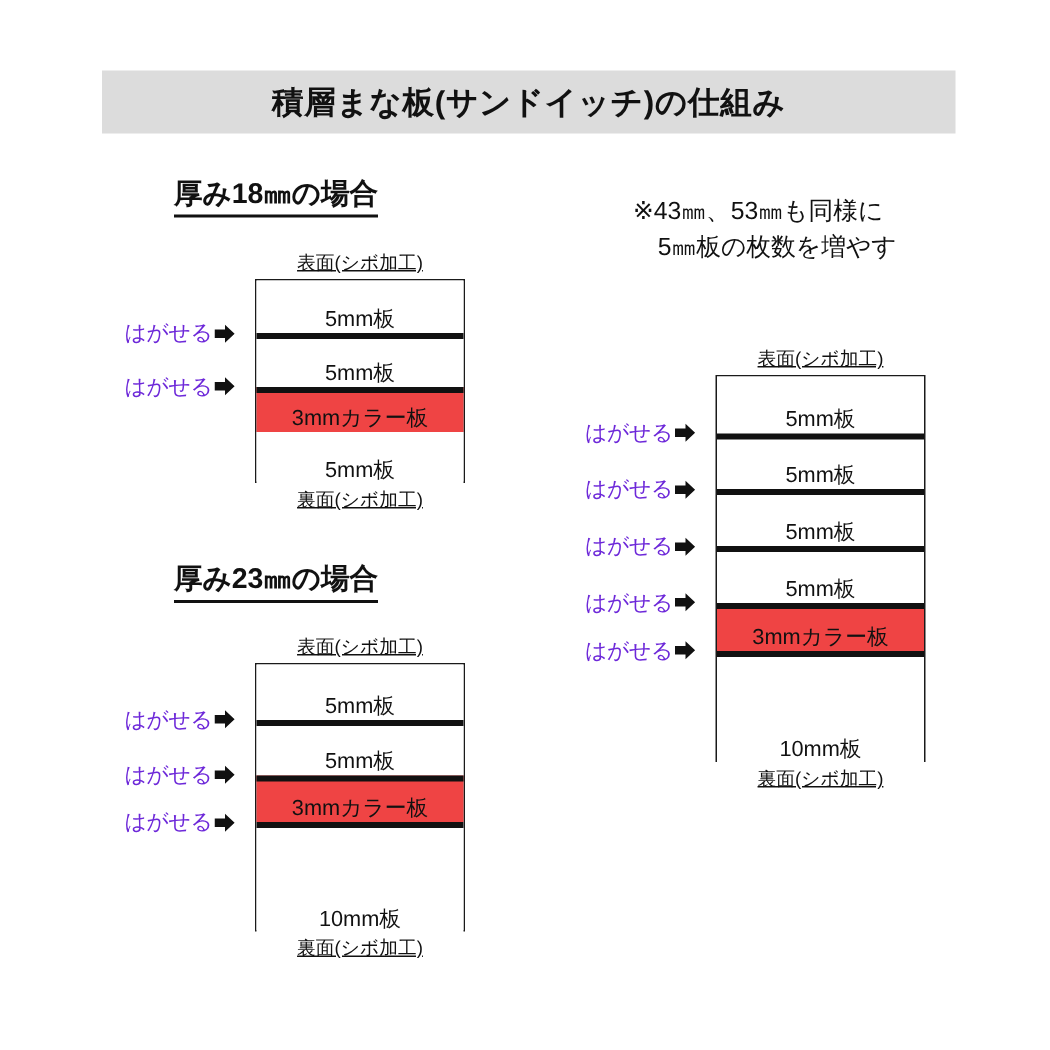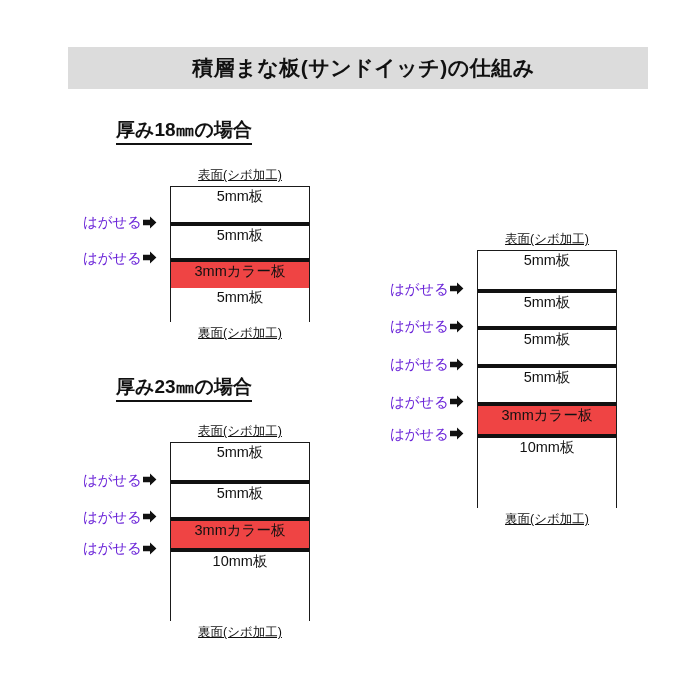--- a/index.html
+++ b/index.html
@@ -27,7 +27,6 @@
     display: flex;
     align-items: center;
     justify-content: center;
-    padding-left: 11px;
   }
   #title-banner .title-text {
     font-size: 21px;

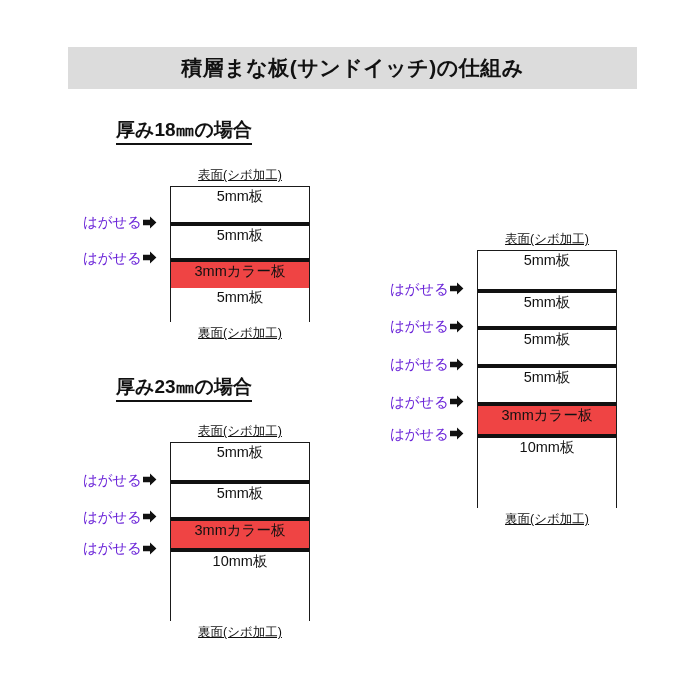--- a/index.html
+++ b/index.html
@@ -215,6 +215,8 @@
 </div>
 
 <div class="section" style="left:394px; top:118px;">
+  <div class="section-note">※43㎜、53㎜も同様に
+　5㎜板の枚数を増やす</div>
 </div>
 <div class="stack-wrap" style="left:477px; top:232px; width:140px;">
   <div class="face-label top">表面(シボ加工)</div>

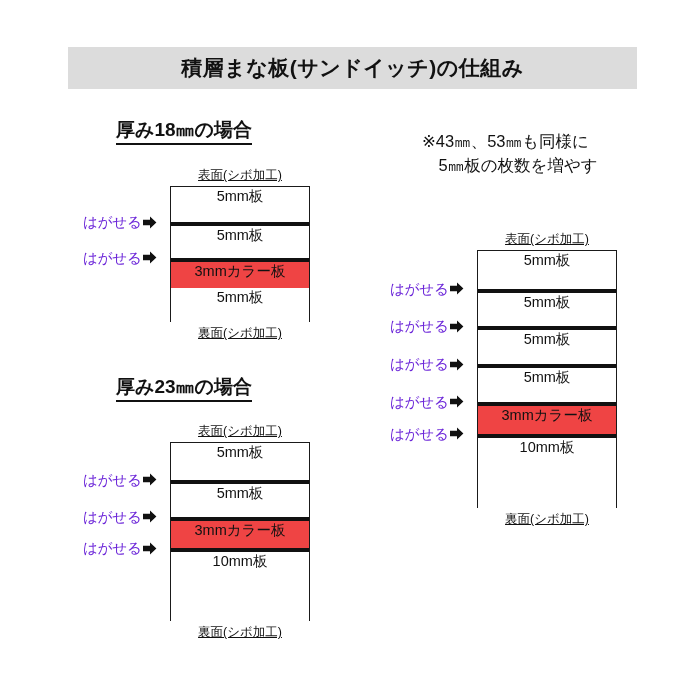--- a/index.html
+++ b/index.html
@@ -83,7 +83,7 @@
   .layer {
     position: relative;
     display: flex;
-    align-items: flex-start;
+    align-items: flex-end;
     justify-content: center;
     box-sizing: border-box;
     background: #ffffff;

